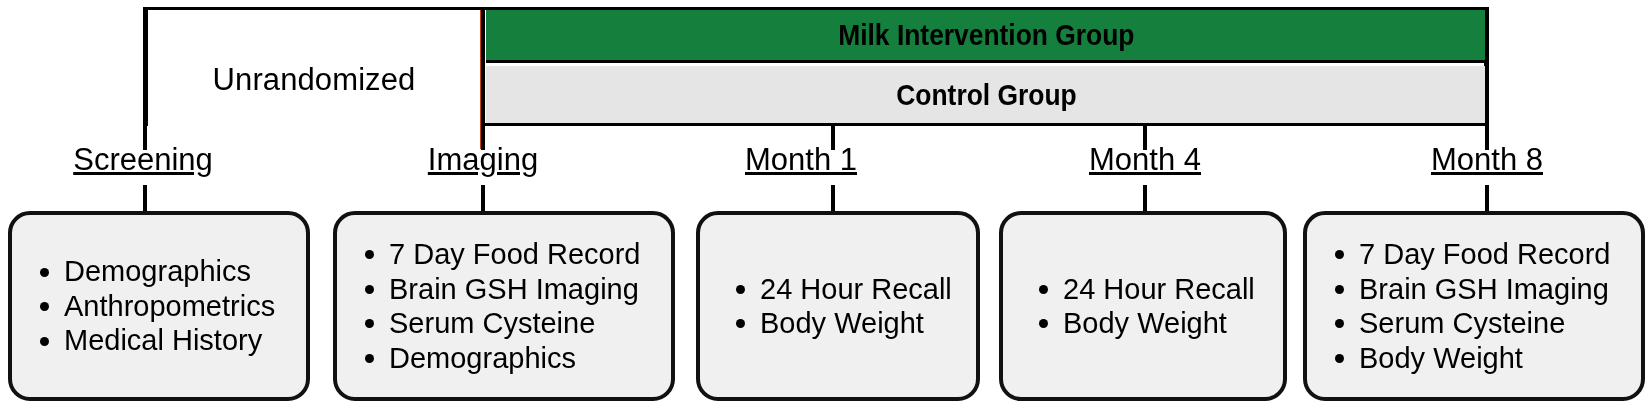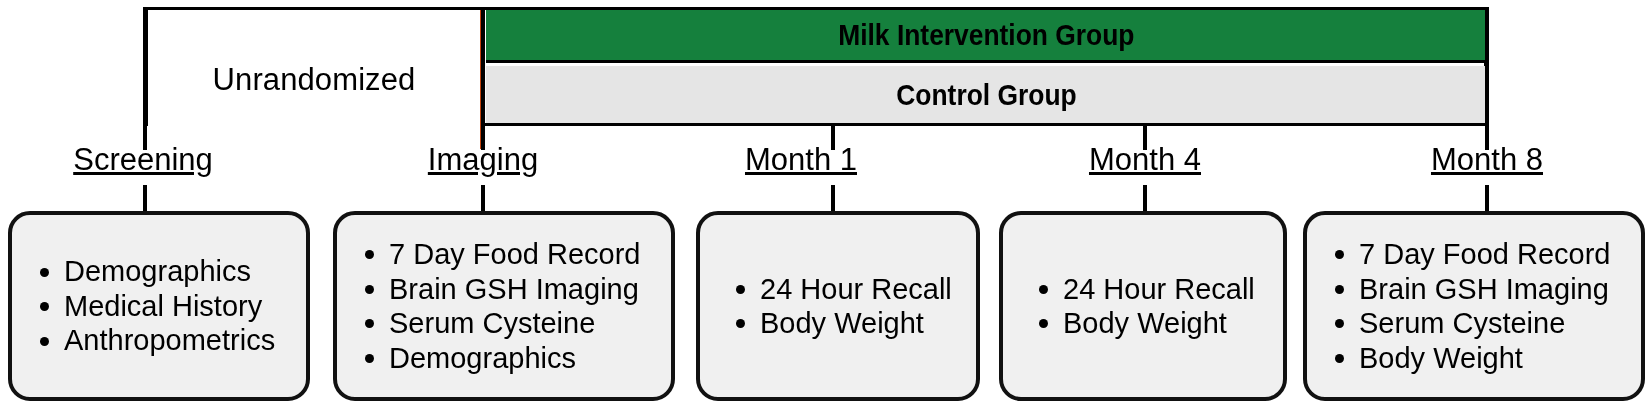--- a/index.html
+++ b/index.html
@@ -80,8 +80,8 @@
   <div class="visit-box" style="left:8px;width:302px;">
     <ul class="bullet-list">
       <li>Demographics</li>
+      <li>Anthropometrics</li>
       <li>Medical History</li>
-      <li>Anthropometrics</li>
     </ul>
   </div>
 

